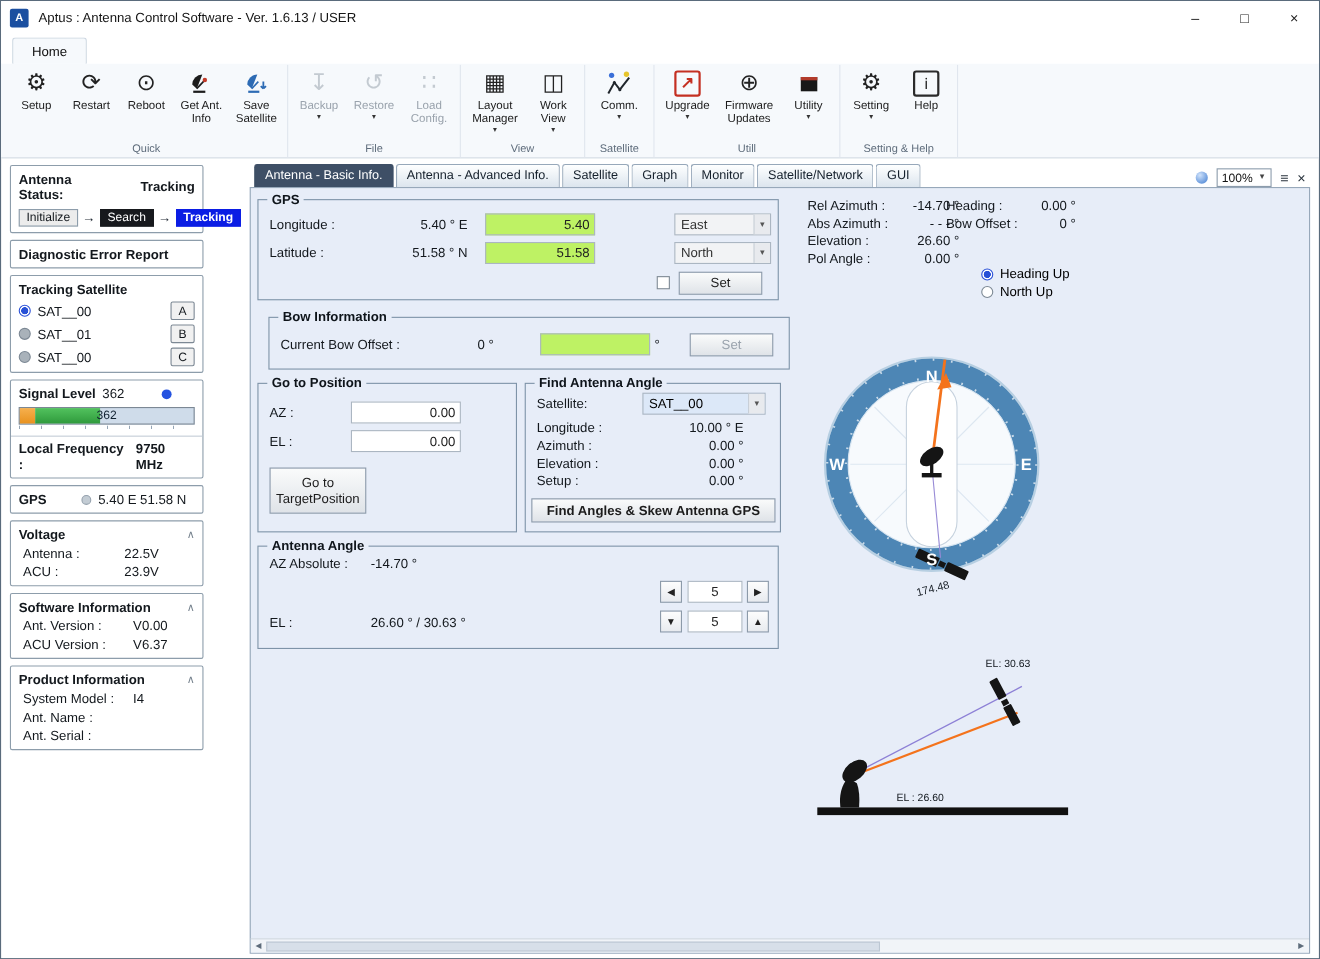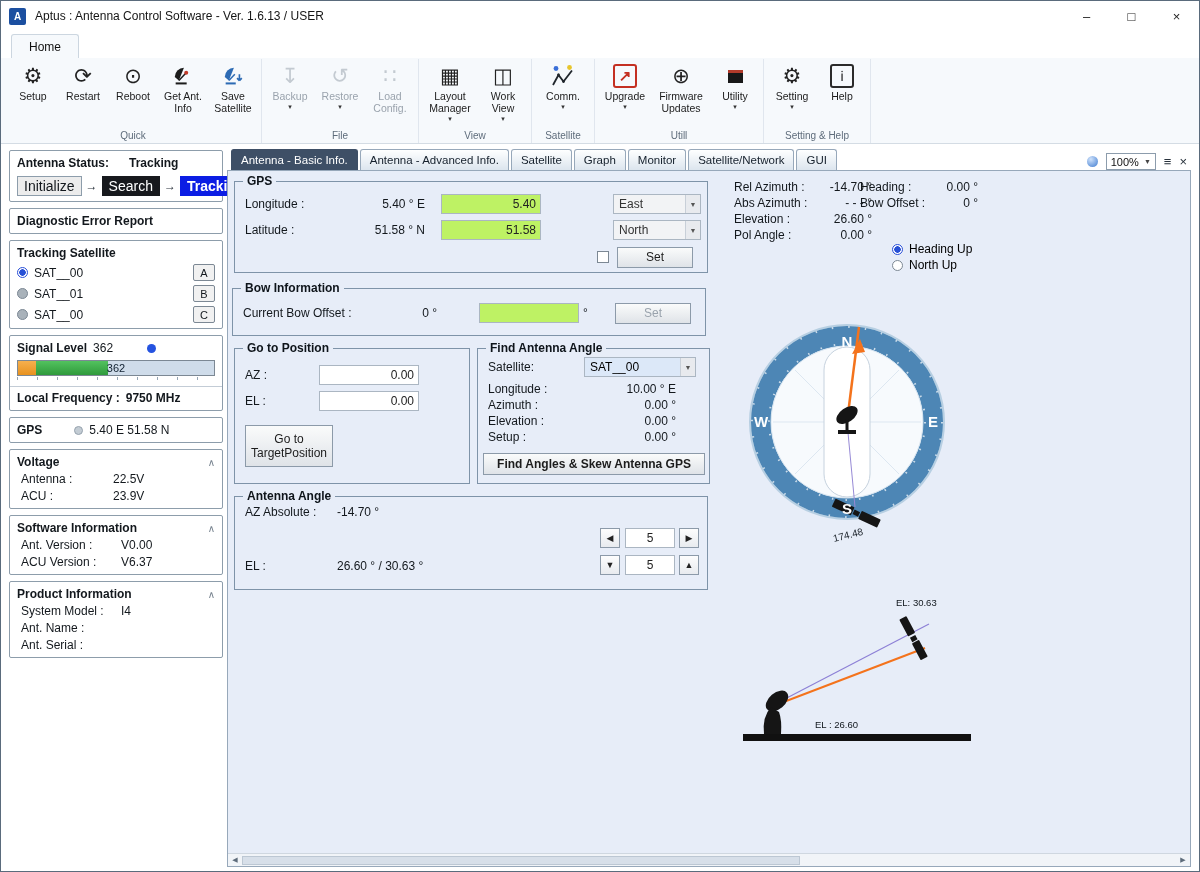--- a/index.html
+++ b/index.html
@@ -32,7 +32,7 @@
   .cubeicon { width:15px; height:13px; background:#181818; border-top:3px solid #b23b2b; display:inline-block; }
 
   
-  .sidebar { position:absolute; left:8px; top:149px; width:214px; bottom:4px; display:flex; flex-direction:column; gap:6px; }
+  .sidebar { position:absolute; left:8px; top:149px; width:176px; bottom:4px; display:flex; flex-direction:column; gap:6px; }
   .panel { background:#fff; border:1px solid #8d9dab; border-radius:2px; padding:5px 7px; font-size:12px; color:#13181d; flex:none; }
   .ptitle { font-weight:bold; }
   .phead { display:flex; align-items:center; gap:6px; }

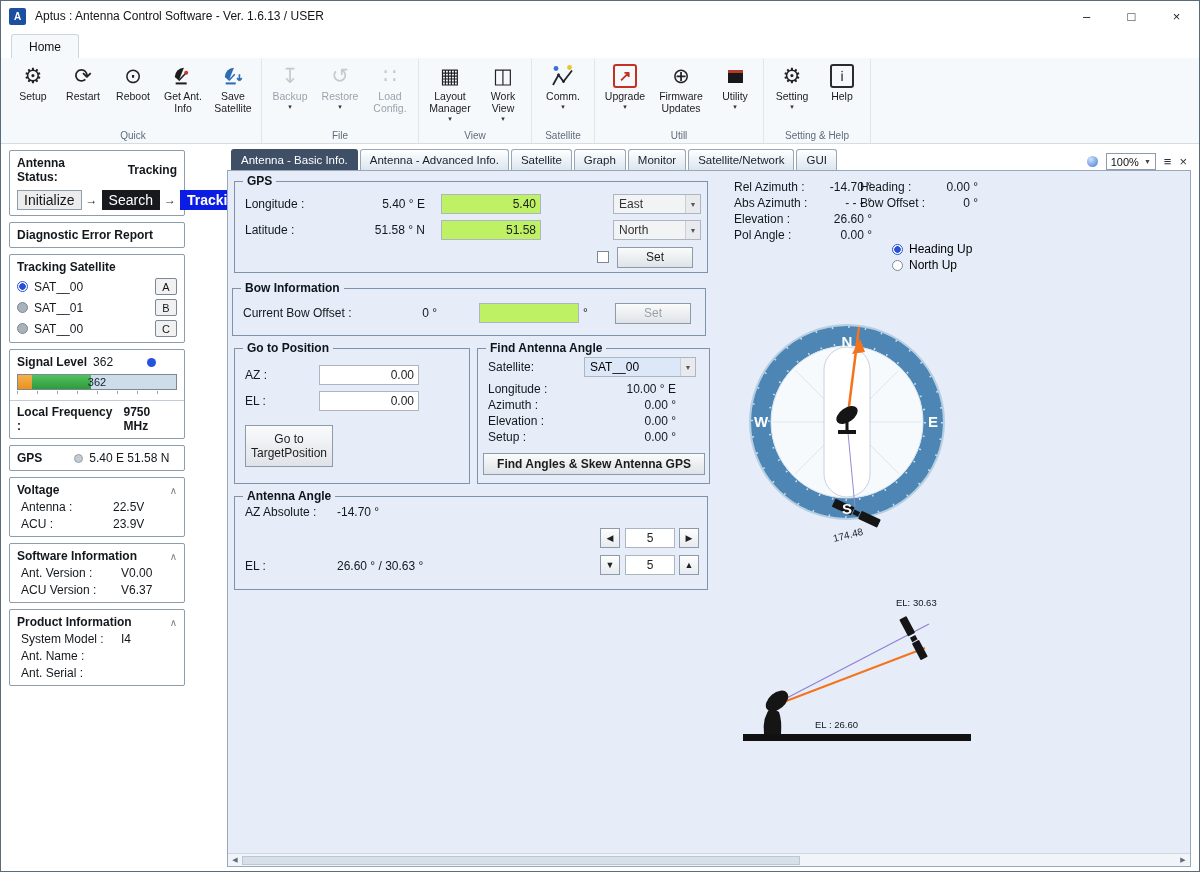--- a/index.html
+++ b/index.html
@@ -38,7 +38,7 @@
   .phead { display:flex; align-items:center; gap:6px; }
   .chev { margin-left:auto; color:#76828e; font-size:10px; }
   .steps { display:flex; align-items:center; gap:4px; margin-top:6px; }
-  .stepbtn { border:1px solid #8d9dab; background:#ececec; padding:1px 6px; font-size:14px; }
+  .stepbtn { border:1px solid #8d9dab; background:#ececec; padding:1px 6px; font-size:11px; }
   .stepbtn.dark { background:#17191d; border-color:#17191d; color:#fff; }
   .stepbtn.blue { background:#0b1de4; border-color:#0b1de4; color:#fff; font-weight:bold; }
   .steparrow { color:#1d2530; font-weight:bold; font-size:12px; }

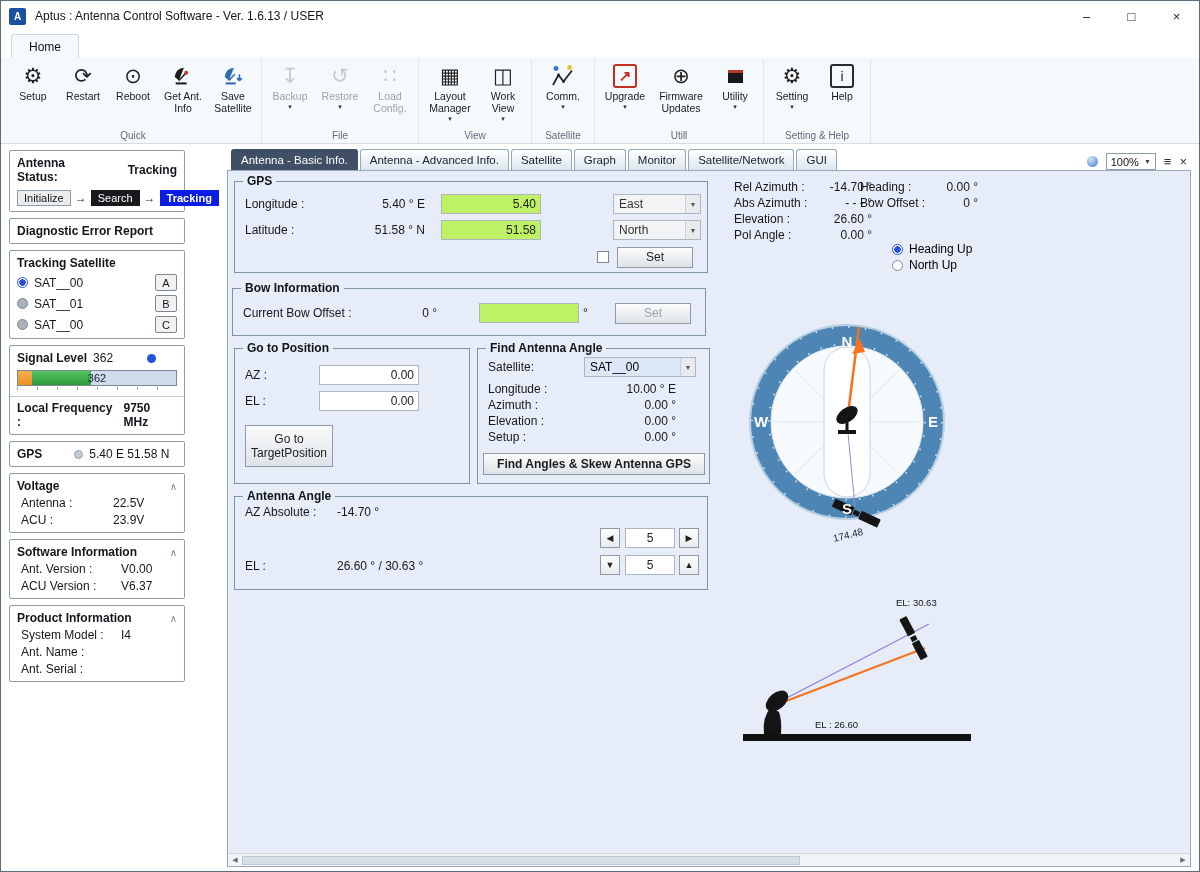--- a/index.html
+++ b/index.html
@@ -463,7 +463,7 @@
         </div>
       </div>
 
-      <div class="gbox" style="left:4px;top:117px;width:474px;height:48px">
+      <div class="gbox" style="left:16px;top:117px;width:474px;height:48px">
         <span class="gtitle">Bow Information</span>
         <div class="row" style="left:10px;top:14px;width:456px">
           <span style="width:132px">Current Bow Offset :</span>

